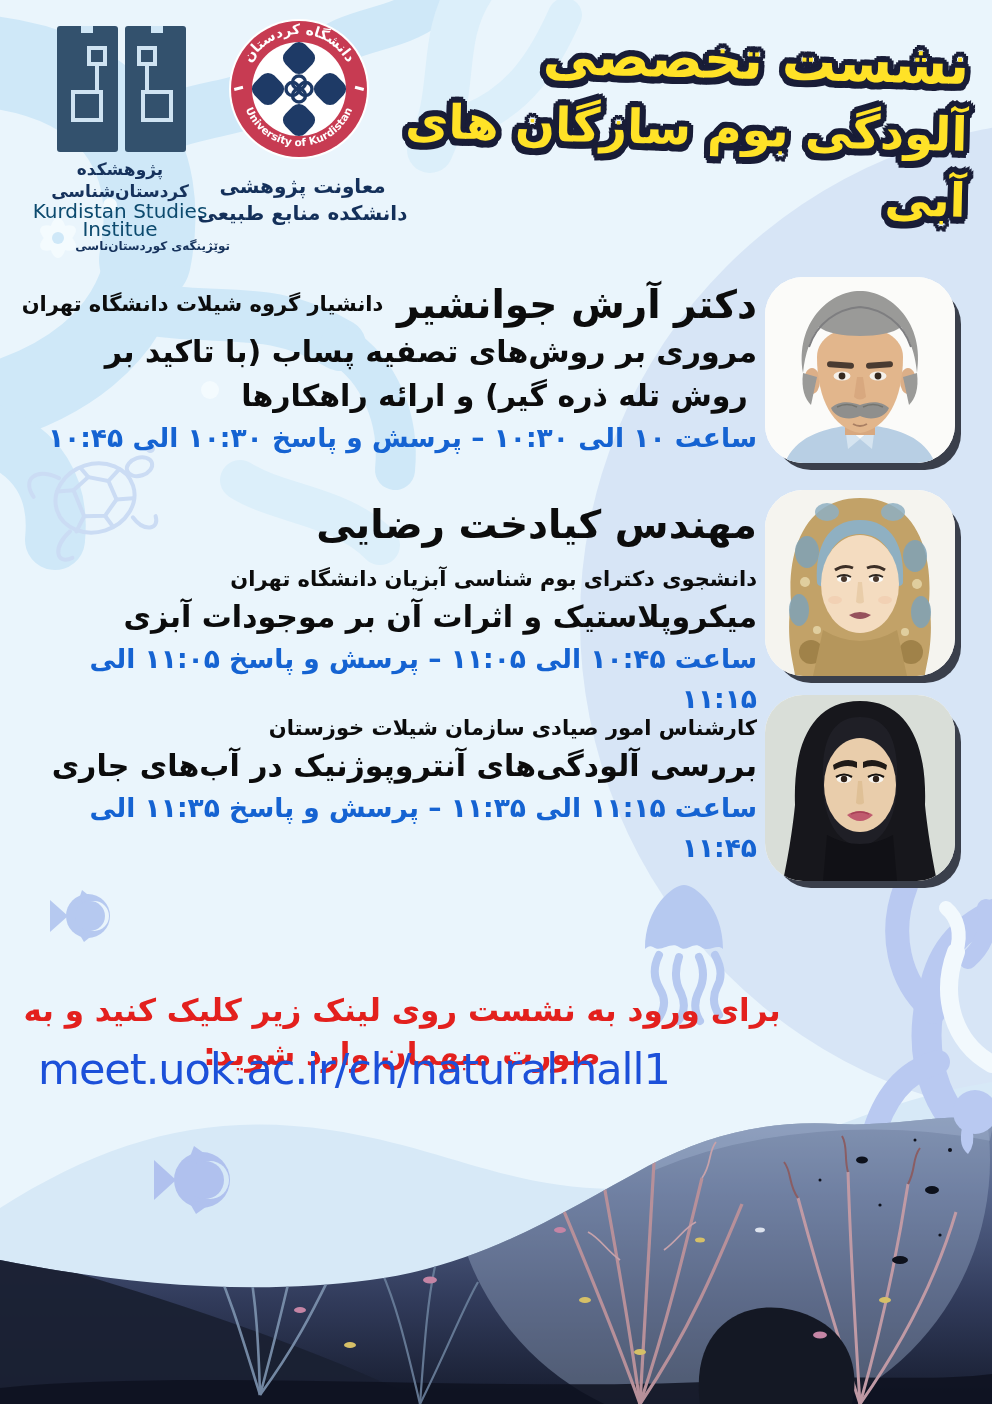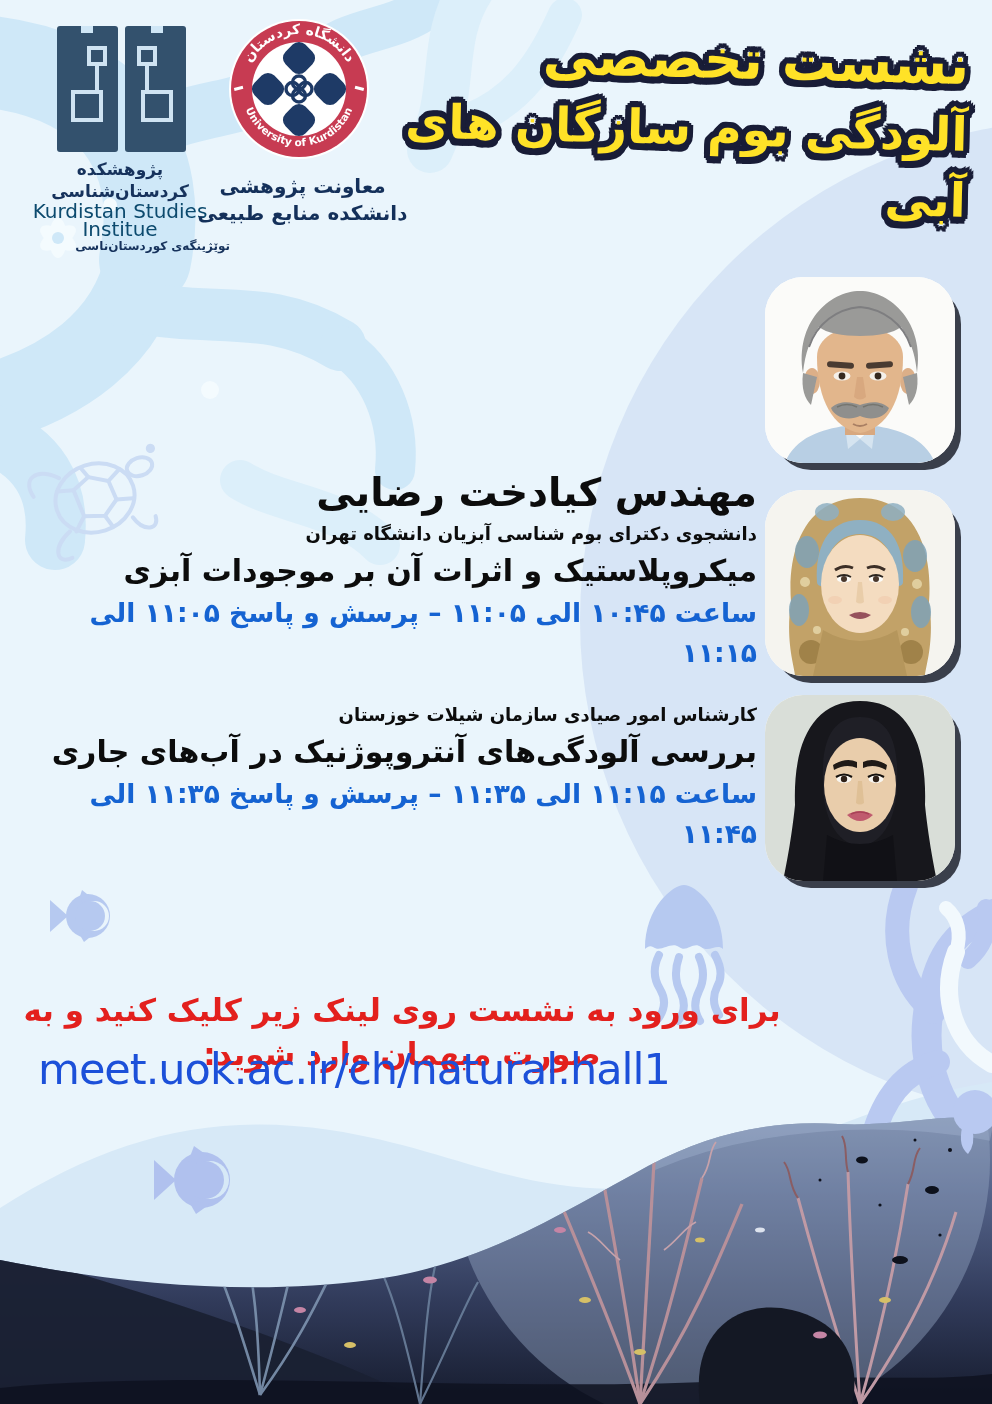--- a/index.html
+++ b/index.html
@@ -390,6 +390,15 @@
     </svg>
   </div>
 
+  <div class="abs spk s1">
+    <div class="name">
+      <span>دکتر آرش جوانشیر</span>
+      <span class="affil-inline">دانشیار گروه شیلات دانشگاه تهران</span>
+    </div>
+    <div class="topic">مروری بر روش‌های تصفیه پساب (با تاکید بر</div>
+    <div class="topic shift">روش تله ذره گیر) و ارائه راهکارها</div>
+    <div class="time">ساعت ۱۰ الی ۱۰:۳۰ – پرسش و پاسخ ۱۰:۳۰ الی ۱۰:۴۵</div>
+  </div>
 
   <div class="abs spk s2">
     <div class="name">مهندس کیادخت رضایی</div>

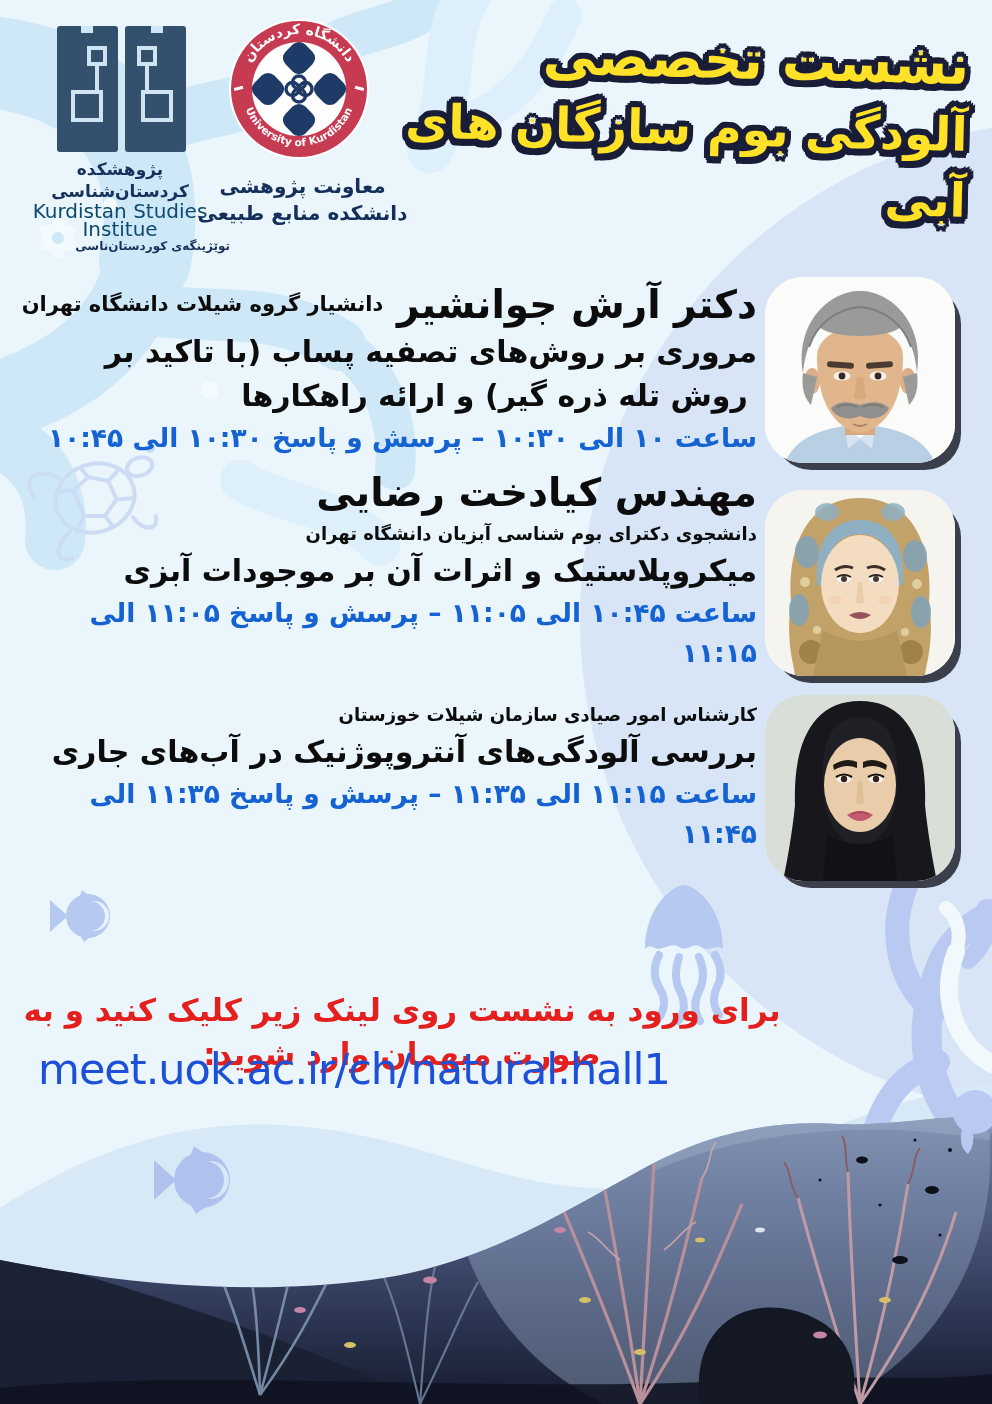--- a/index.html
+++ b/index.html
@@ -40,7 +40,7 @@
     box-shadow:8px 9px 0 -2px #3a3f4b;background:#fff;}
   .ph1{left:765px;top:277px;} .ph2{left:765px;top:490px;} .ph3{left:765px;top:695px;}
   .spk{right:235px;width:745px;text-align:right;direction:rtl;color:#0c0c0c;}
-  .s1{top:279px;} .s2{top:468px;} .s3{top:699px;}
+  .s1{top:279px;} .s2{top:500px;} .s3{top:699px;}
   .spk .name{font-size:39px;font-weight:bold;line-height:50px;}
   .spk .name .affil-inline{font-size:21px;font-weight:bold;vertical-align:7px;}
   .spk .affil{font-size:18px;font-weight:bold;line-height:31px;}

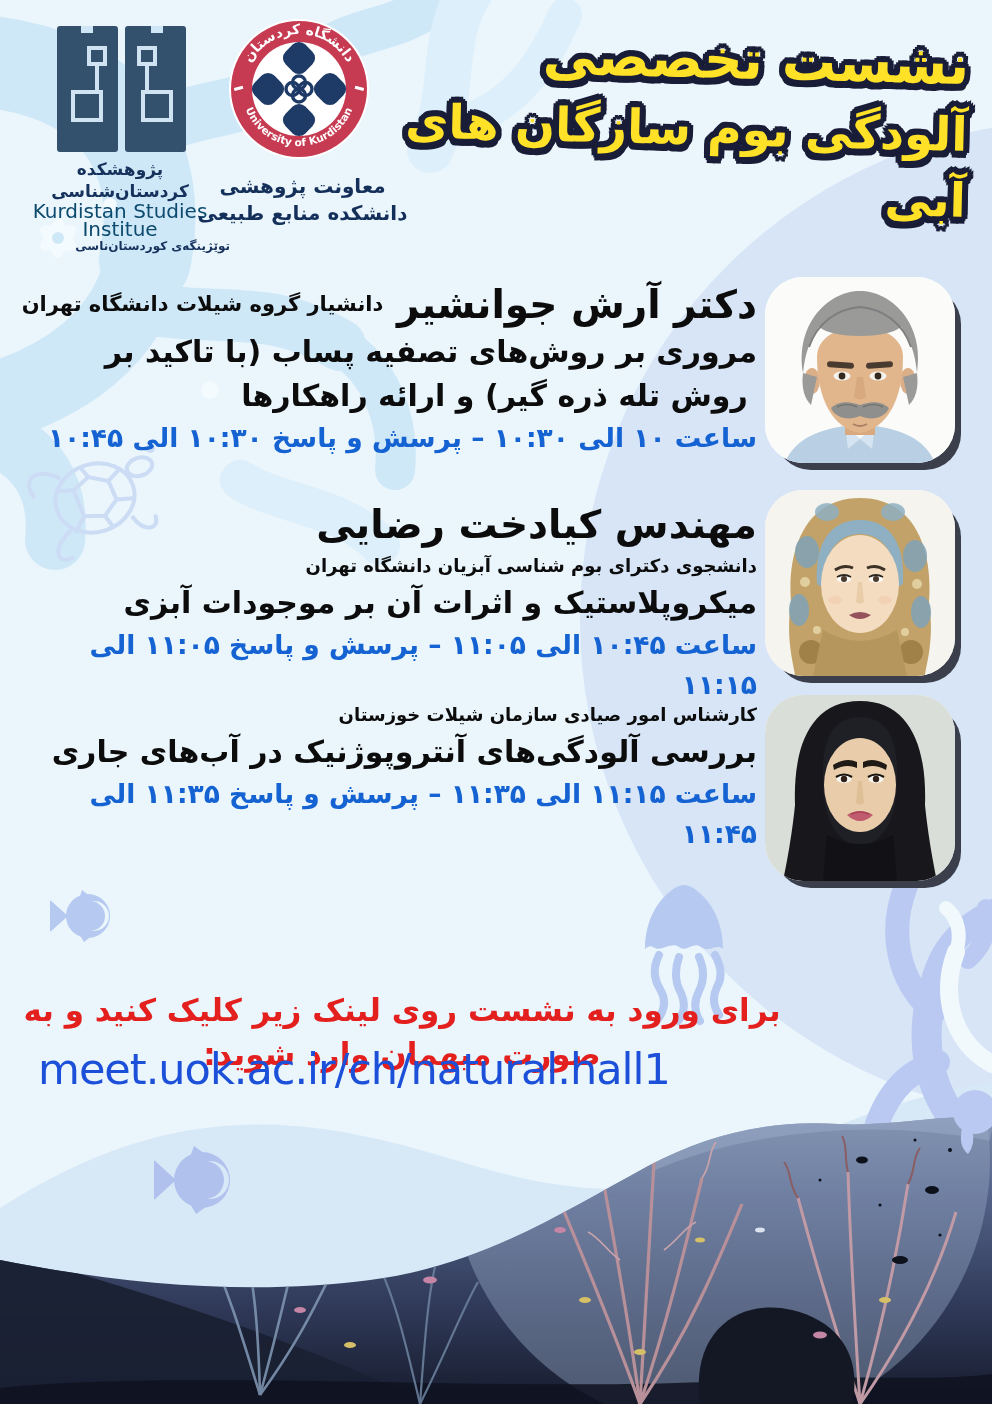--- a/index.html
+++ b/index.html
@@ -43,7 +43,7 @@
   .s1{top:279px;} .s2{top:500px;} .s3{top:699px;}
   .spk .name{font-size:39px;font-weight:bold;line-height:50px;}
   .spk .name .affil-inline{font-size:21px;font-weight:bold;vertical-align:7px;}
-  .spk .affil{font-size:18px;font-weight:bold;line-height:31px;}
+  .spk .affil{font-size:21px;font-weight:bold;line-height:31px;margin-top:14px;}
   .spk .topic{font-size:30px;font-weight:bold;line-height:44px;}
   .spk .topic.shift{margin-left:220px;text-align:center;}
   .spk .time{font-size:26.5px;font-weight:bold;line-height:40px;color:#1563d2;}

